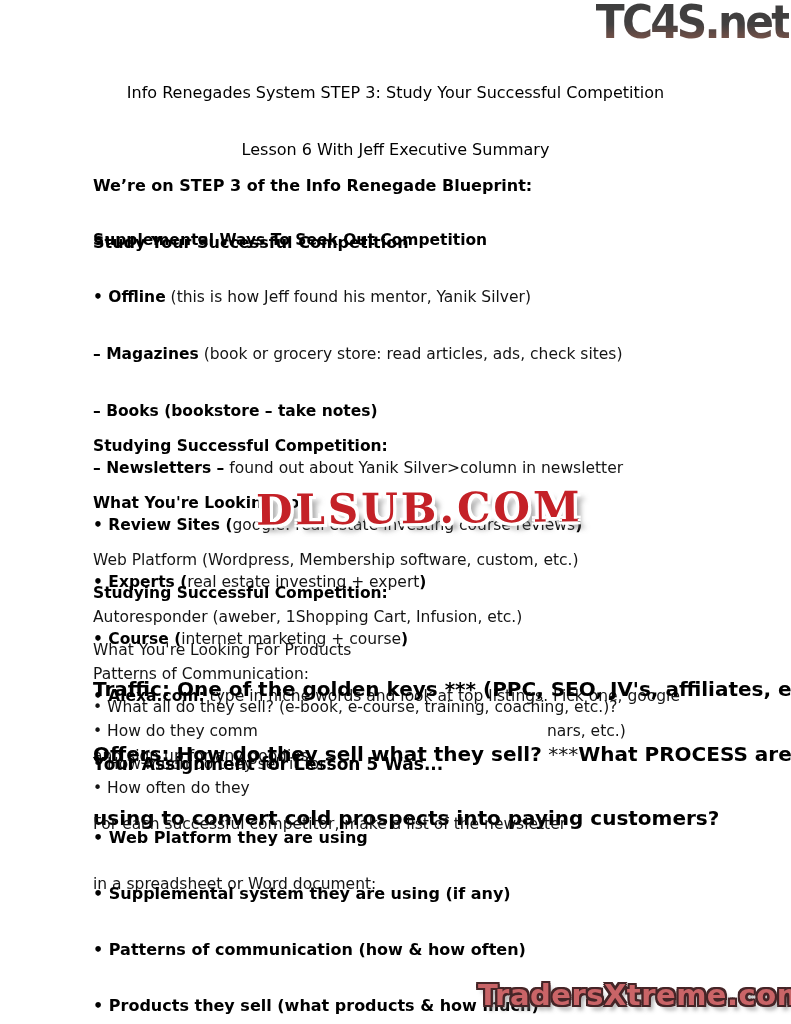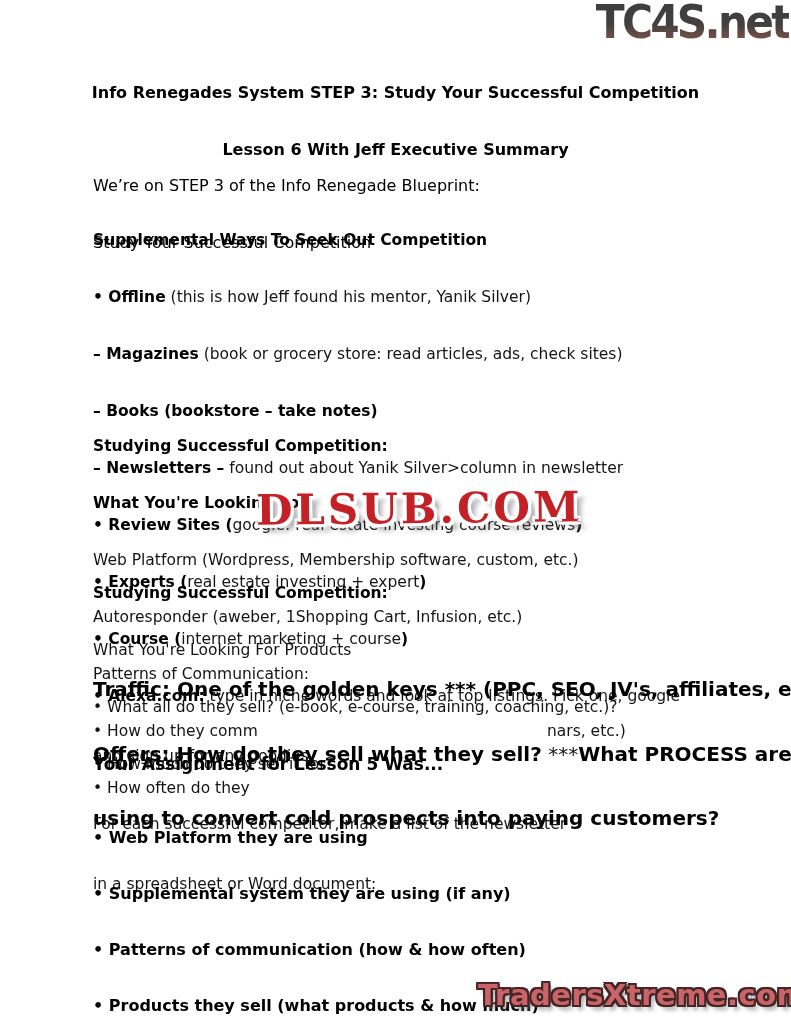--- a/index.html
+++ b/index.html
@@ -26,7 +26,7 @@
 
   .title{
     position:absolute;top:45px;left:0;width:100%;text-align:center;
-    font-weight:bold;font-size:16px;line-height:19px;color:#000;white-space:pre;
+    font-weight:normal;font-size:16px;line-height:19px;color:#000;white-space:pre;
   }
 
   .blk{position:absolute;left:93px;font-size:15.5px;line-height:19px;white-space:pre;}

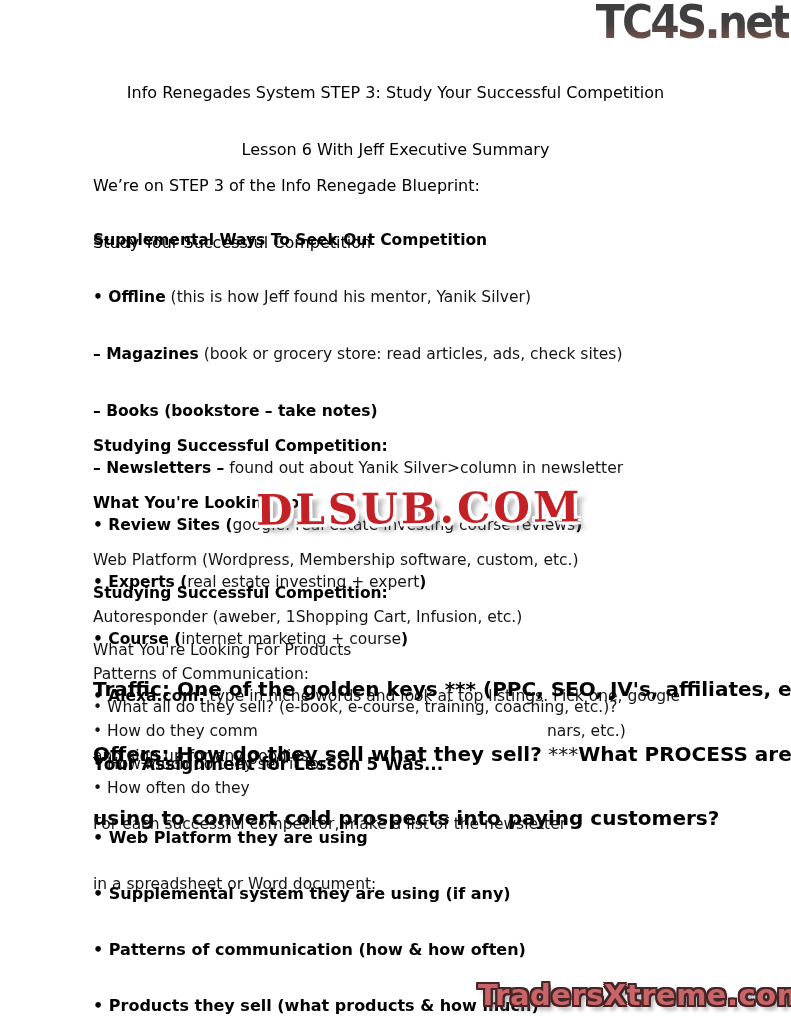--- a/index.html
+++ b/index.html
@@ -30,7 +30,7 @@
   }
 
   .blk{position:absolute;left:93px;font-size:15.5px;line-height:19px;white-space:pre;}
-  .intro{top:138px;font-size:16px;font-weight:normal;color:#000;}
+  .intro{top:138px;font-size:16px;font-weight:bold;color:#000;}
   .supplemental{top:193px;}
   .studying1{top:399px;}
   .studying2{top:546px;}

